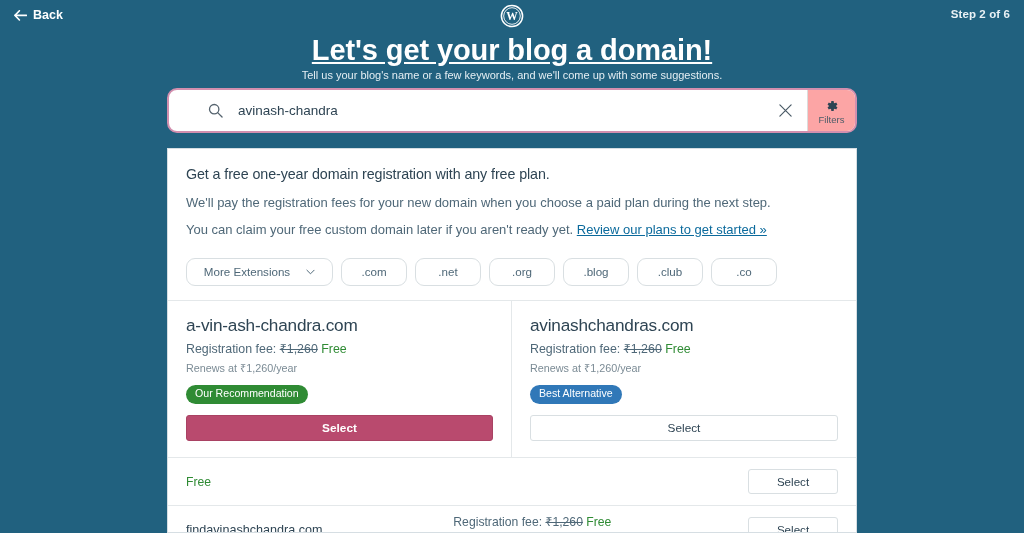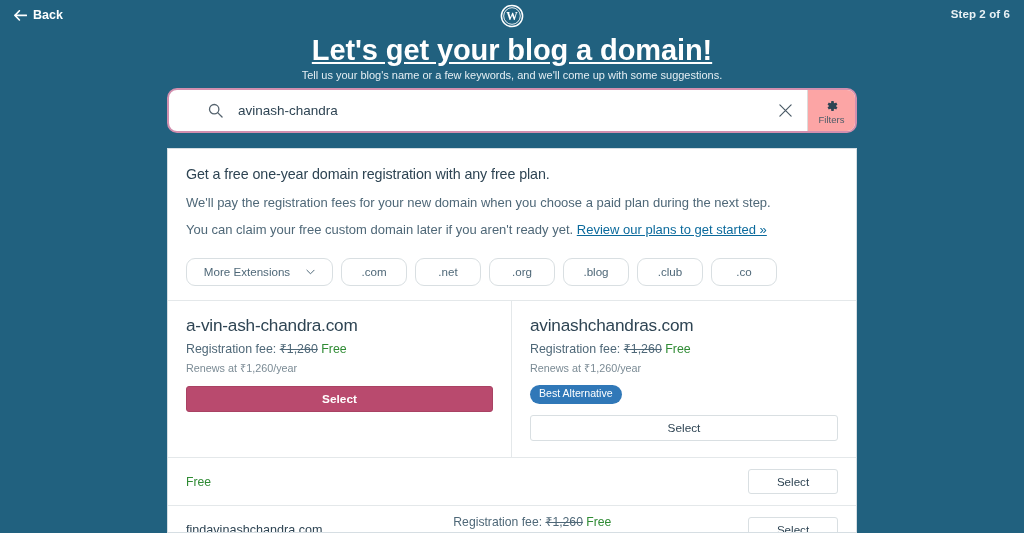--- a/index.html
+++ b/index.html
@@ -269,6 +269,7 @@
           <span class="free">Free</span>
         </div>
         <div class="renew">Renews at ₹1,260/year</div>
+        <div><span class="badge green">Our Recommendation</span></div>
         <button class="select-btn primary">Select</button>
       </div>
       <div class="feat-col">

